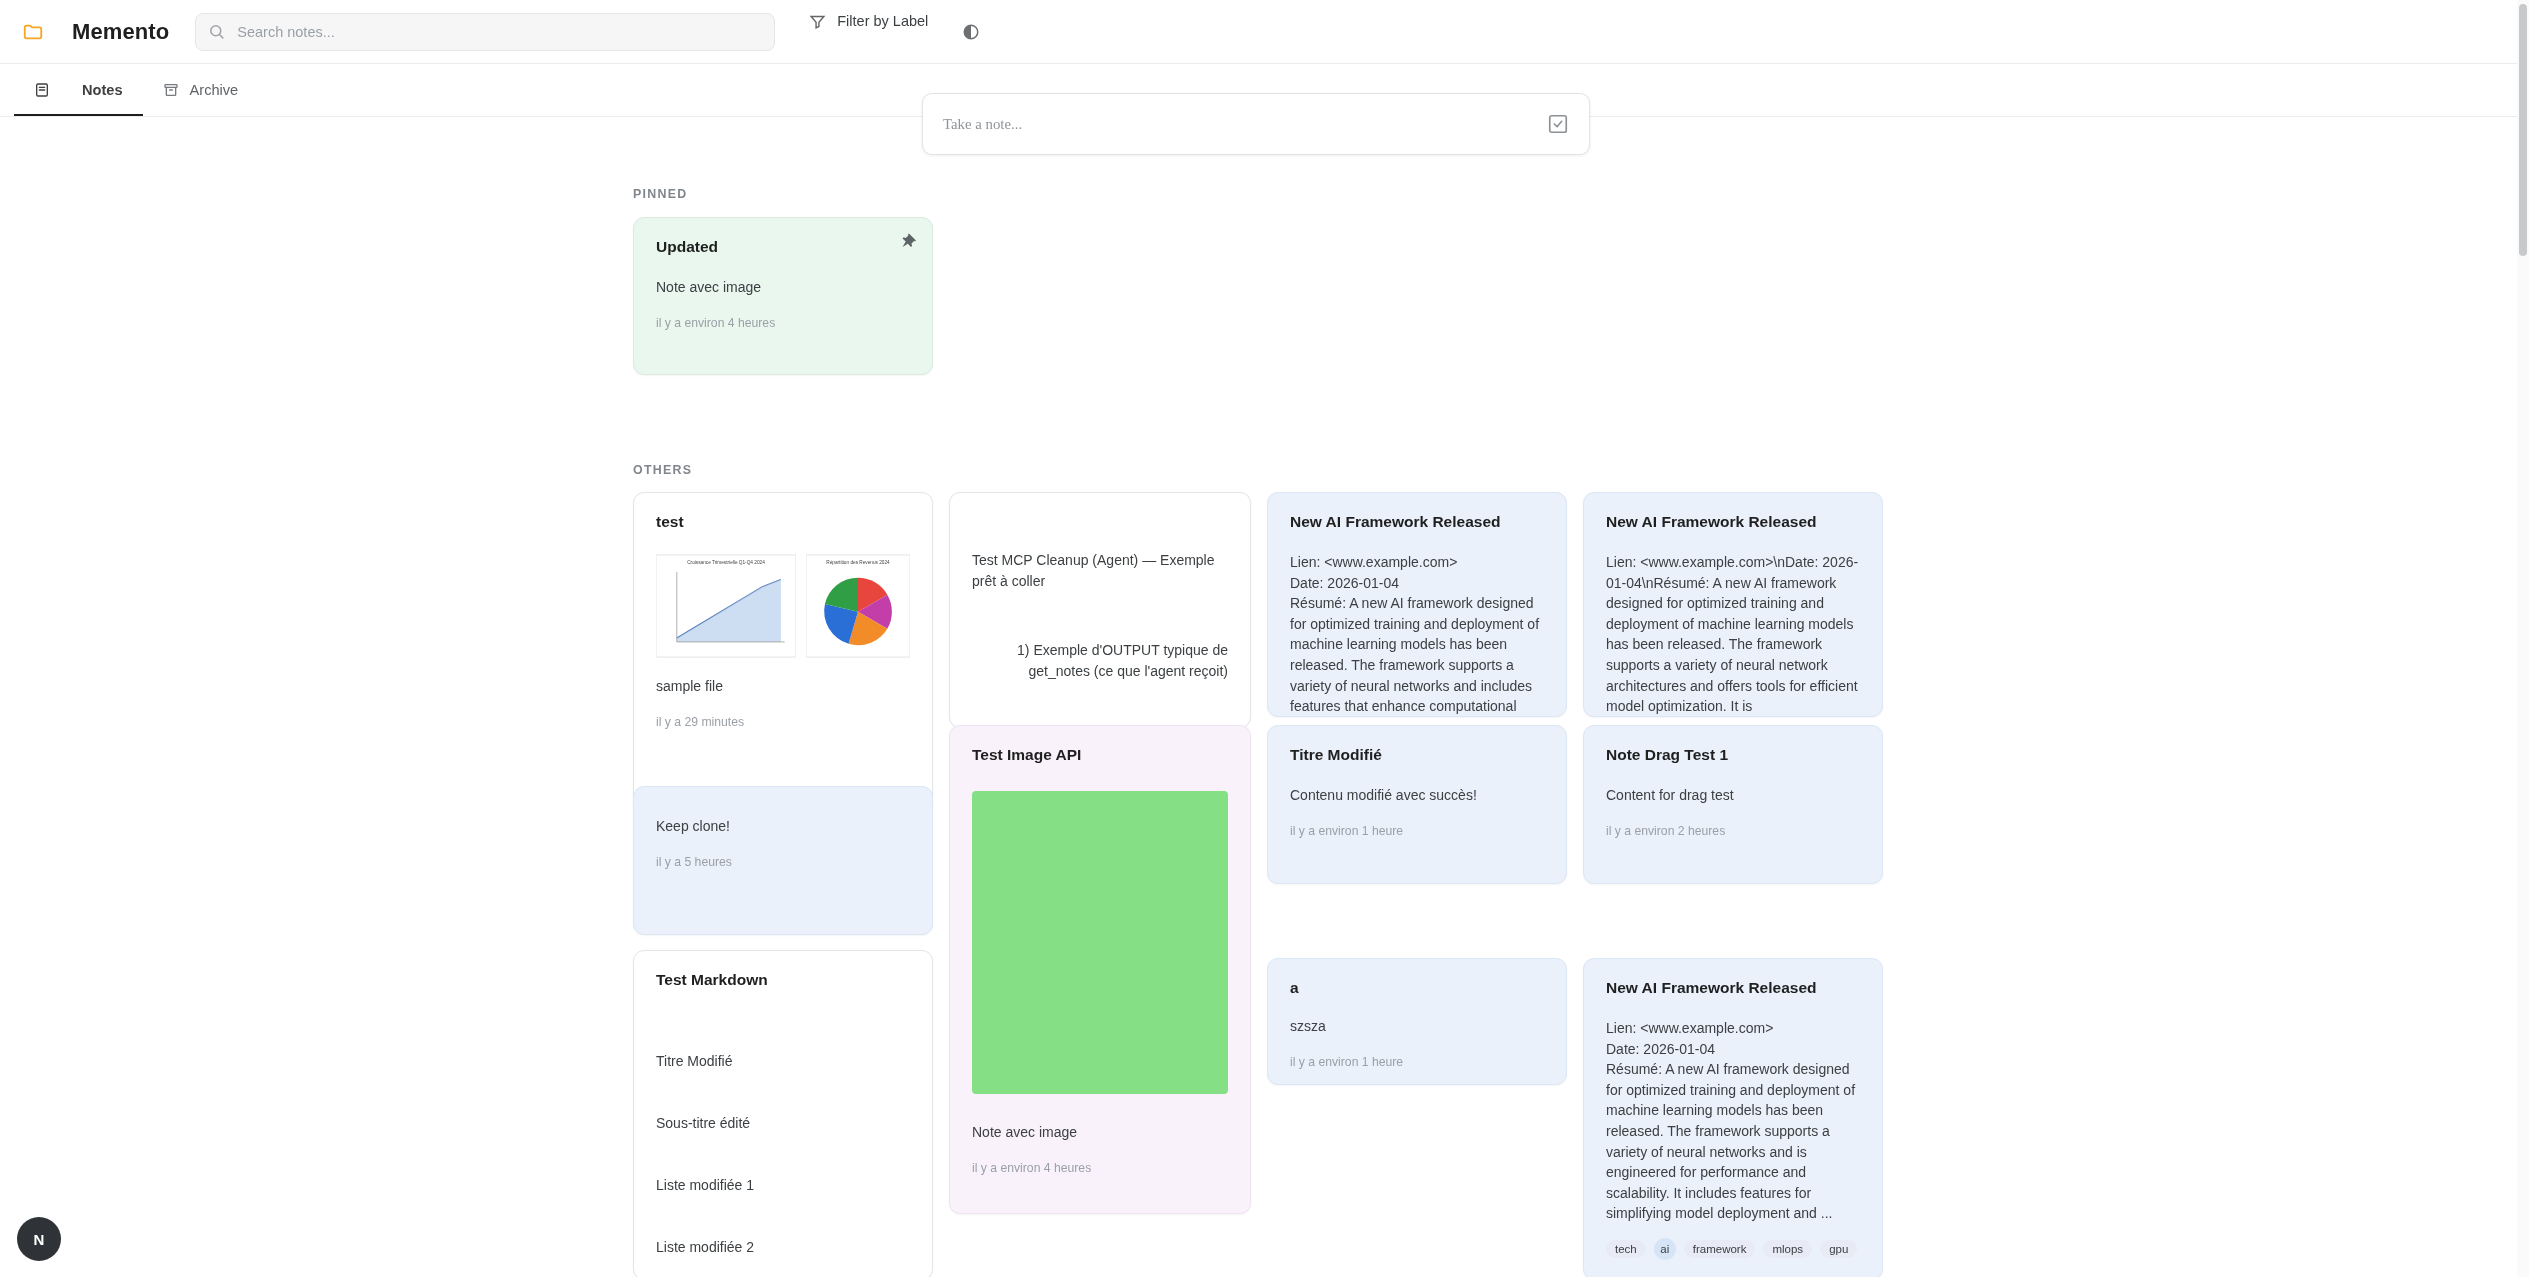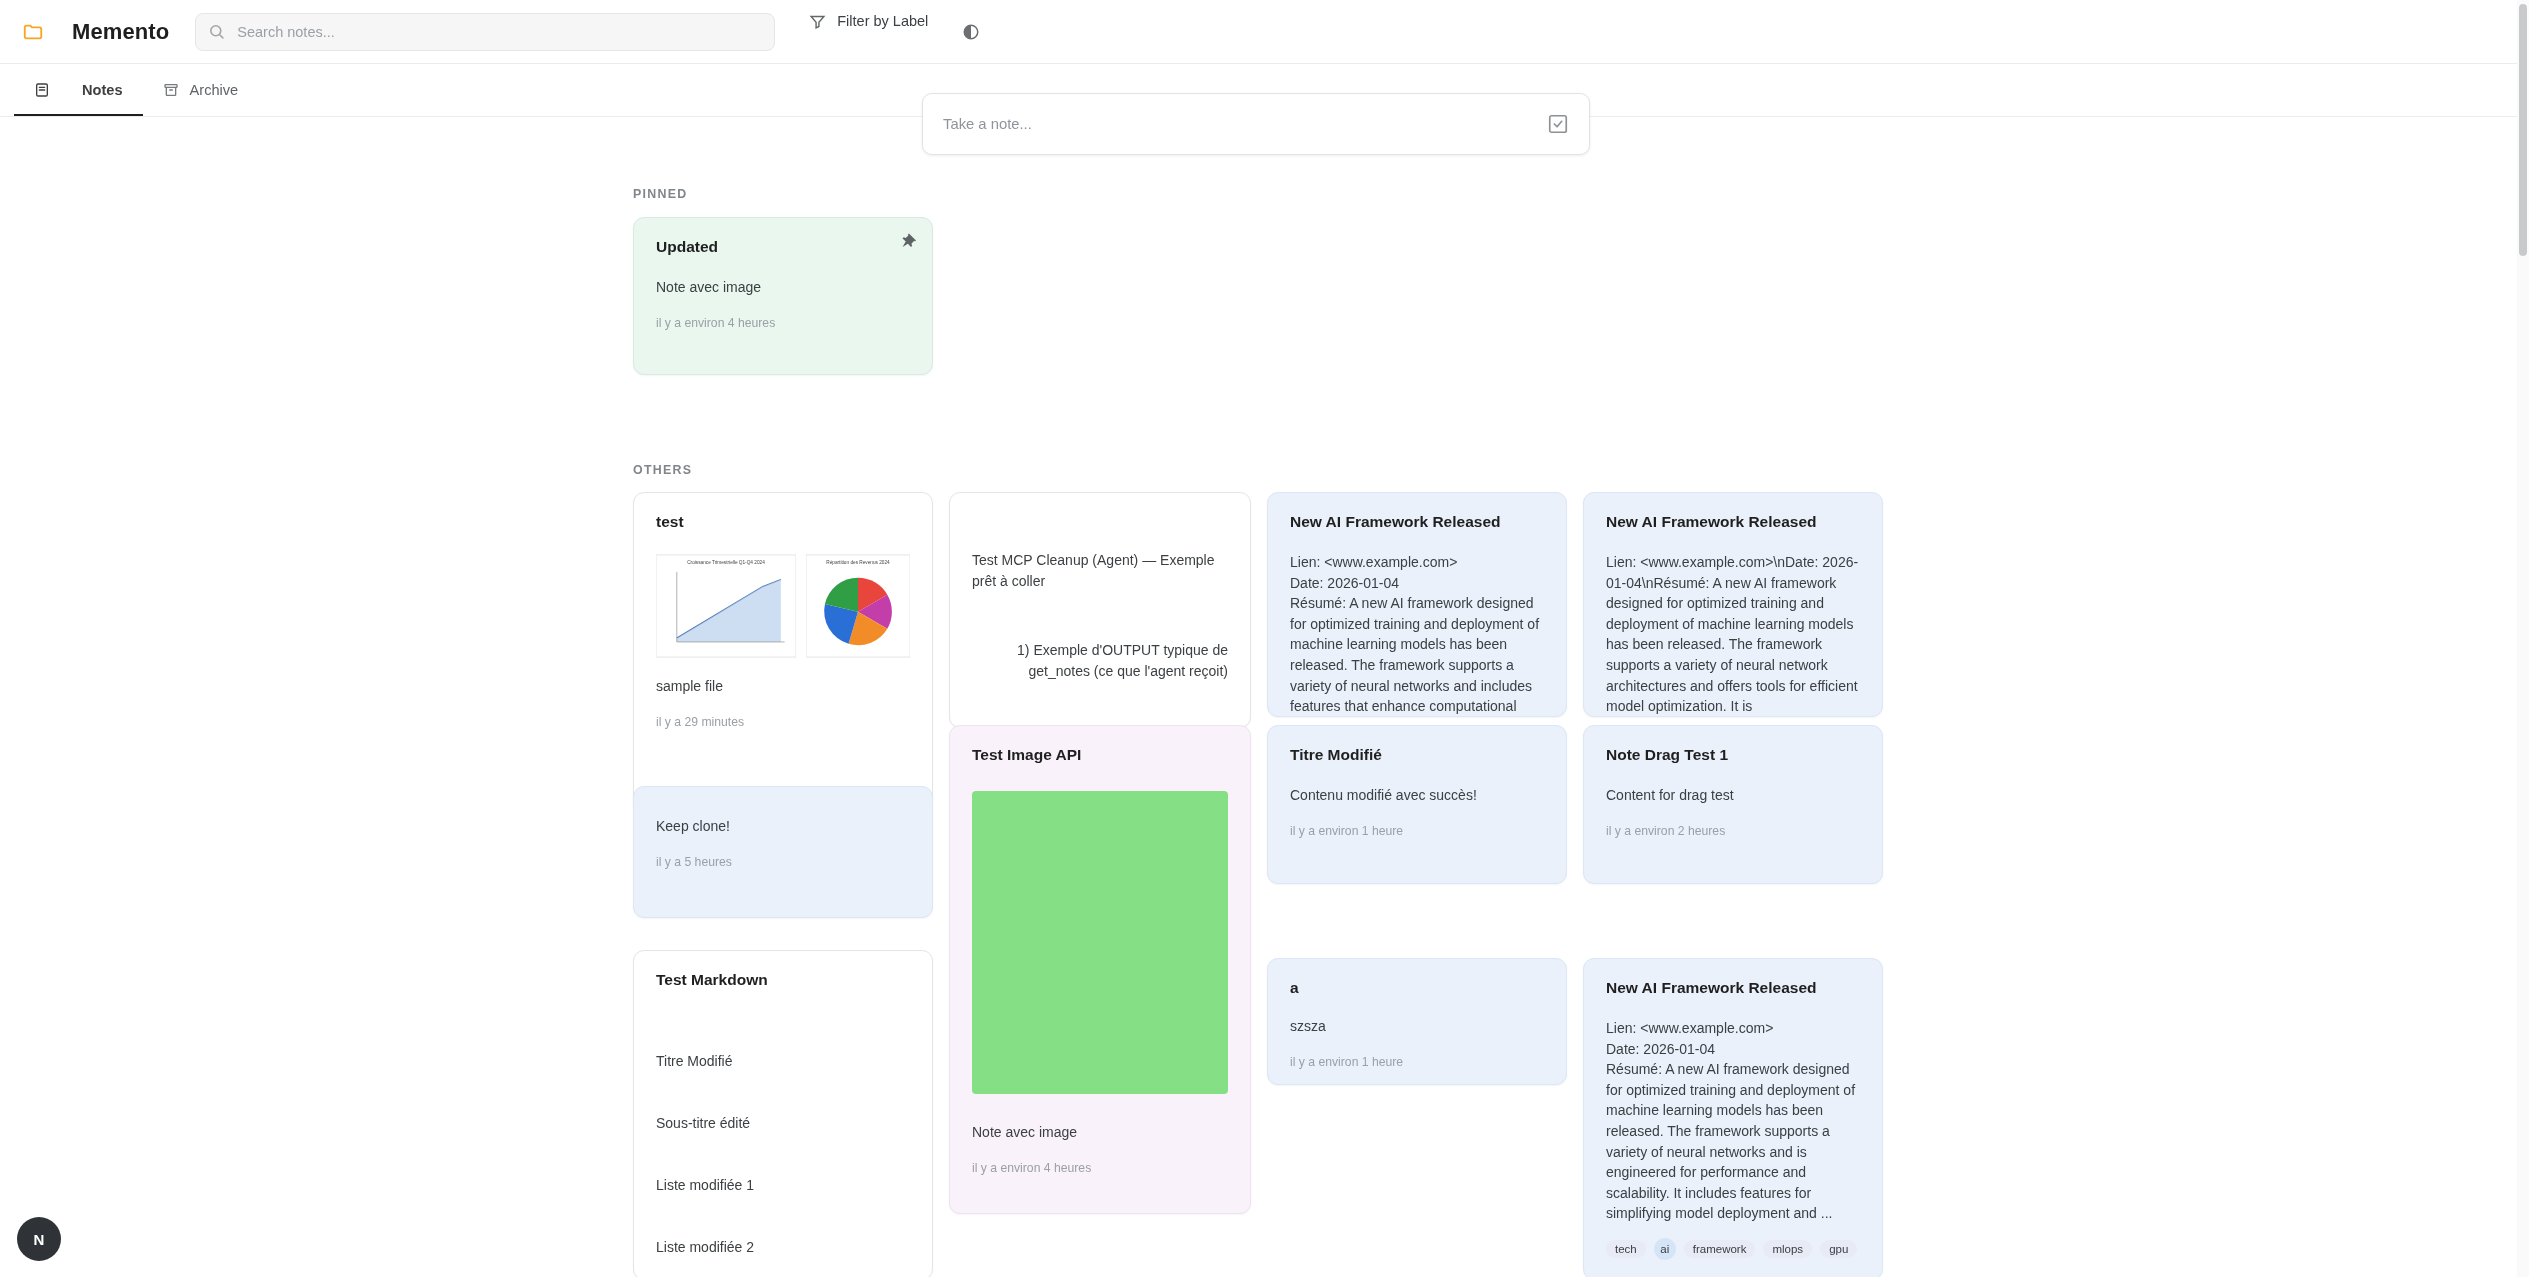--- a/index.html
+++ b/index.html
@@ -74,7 +74,7 @@
     box-shadow: 0 1px 3px rgba(0,0,0,.07);
     display: flex; align-items: center; padding: 0 20px; z-index: 5;
   }
-  .composer-placeholder { font-size: 14.8px; color: #8f949a; flex: 1; }
+  .composer-placeholder { font-size: 14.8px; color: #8f949a; flex: 1; font-family: Liberation Serif, serif; }
   .composer-action { width: 22px; height: 22px; opacity: .7; cursor: pointer; }
 
   

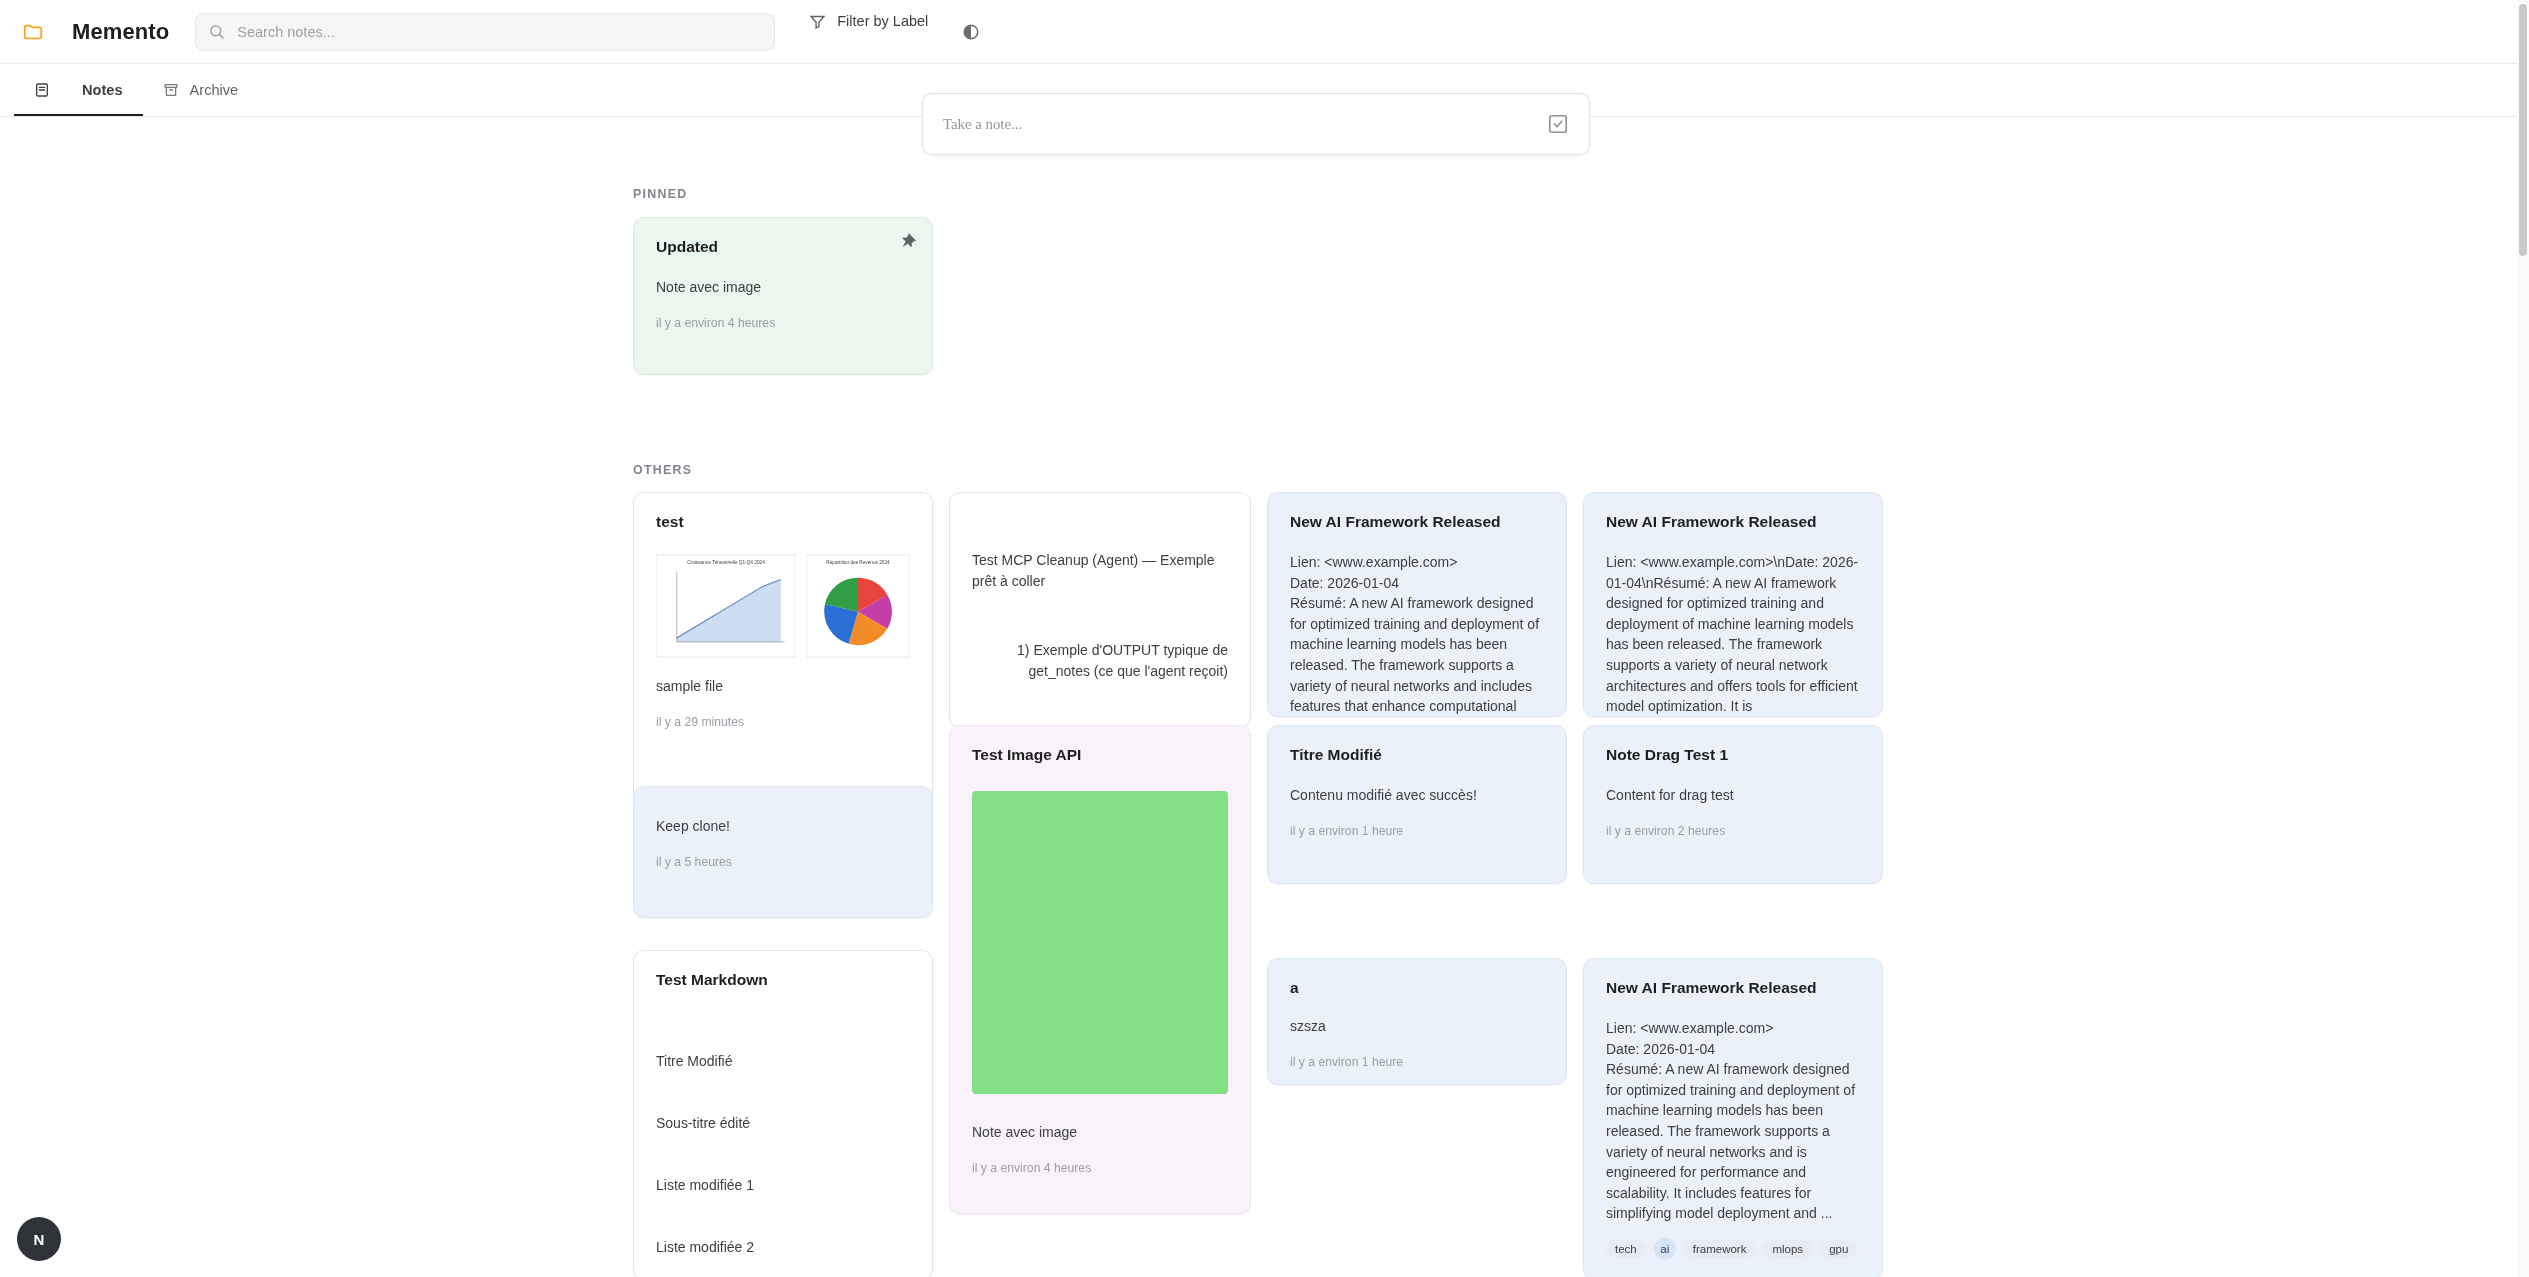--- a/index.html
+++ b/index.html
@@ -250,7 +250,7 @@
       <div class="note-time">il y a 29 minutes</div>
     </div>
 
-    <div class="note" style="left:633px; top:786px; width:300px; height:132px; background:#eaf1fb; border-color:#dbe6f6;">
+    <div class="note" style="left:633px; top:786px; width:300px; height:149px; background:#eaf1fb; border-color:#dbe6f6;">
       <div class="note-body" style="margin-top:10px;">Keep clone!</div>
       <div class="note-time">il y a 5 heures</div>
     </div>

